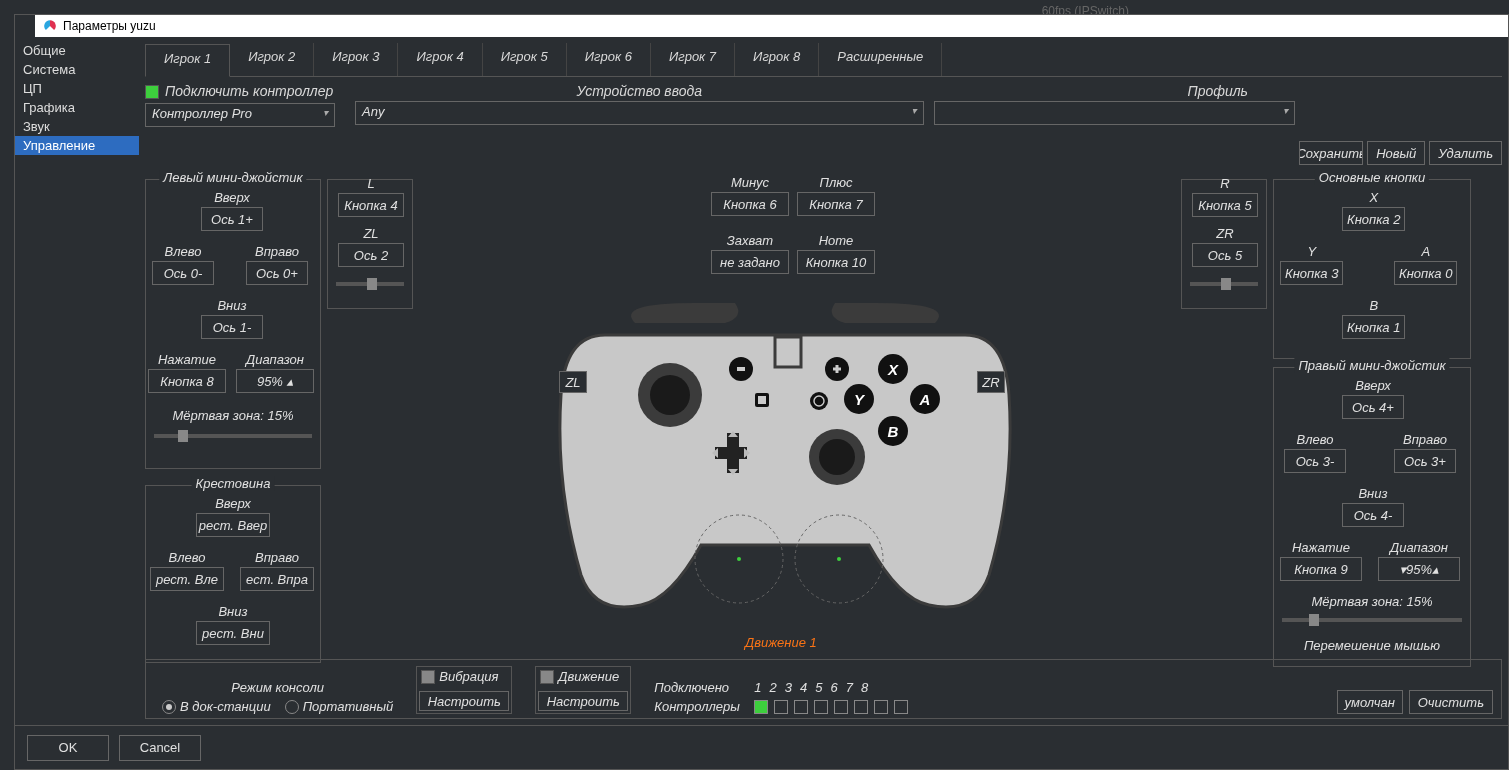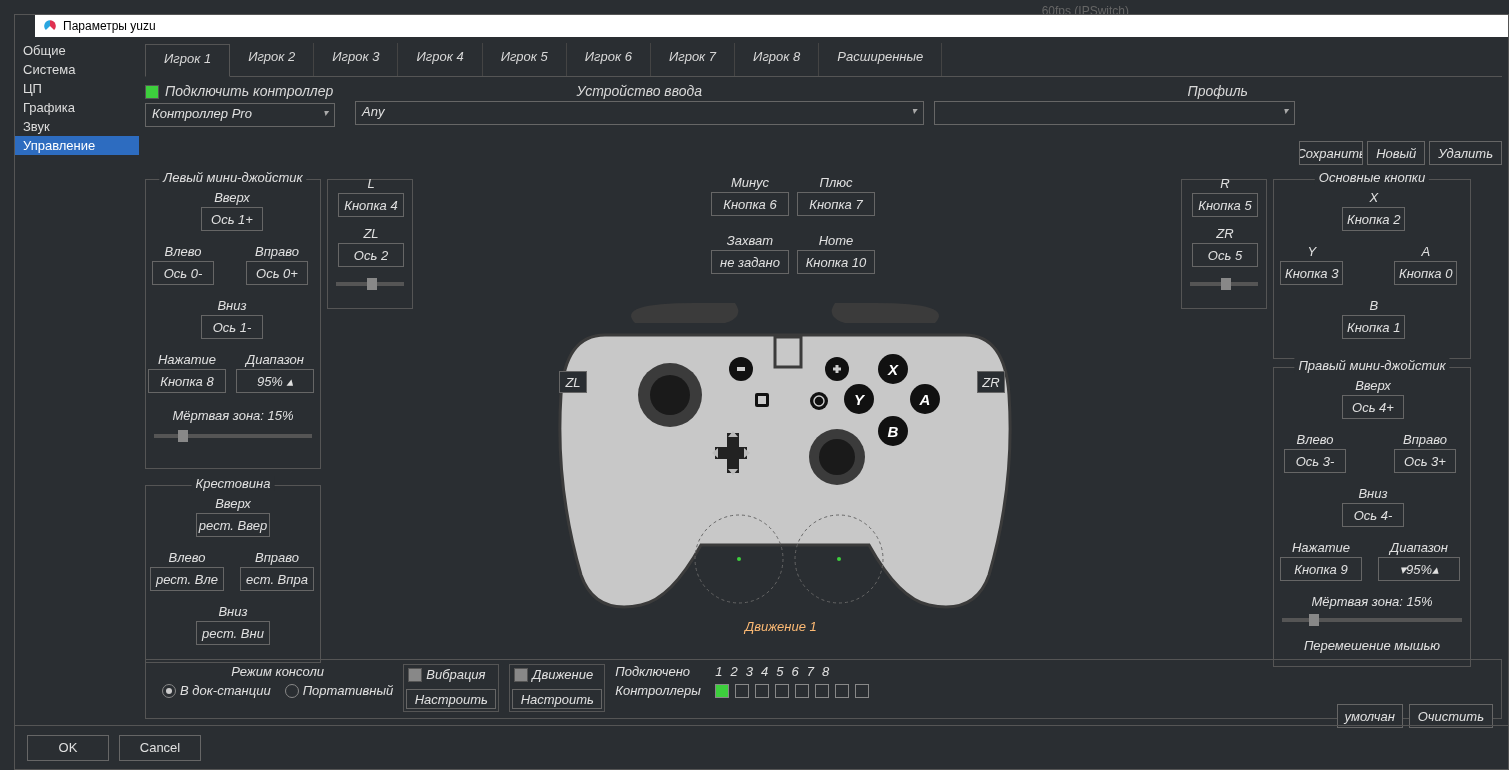--- a/index.html
+++ b/index.html
@@ -309,7 +309,7 @@
             <circle cx="324" cy="272" r="44" fill="none" stroke="#666" stroke-dasharray="3 3"></circle>
               <circle cx="324" cy="272" r="2" fill="#3dcf3d"></circle>
           </svg>
-          <div style="position:absolute;left:230px;top:332px;color:#fdba74">Движение 1</div>
+          <div style="position:absolute;left:230px;top:348px;color:#f97316">Движение 1</div>
         </div>
 
       </div>

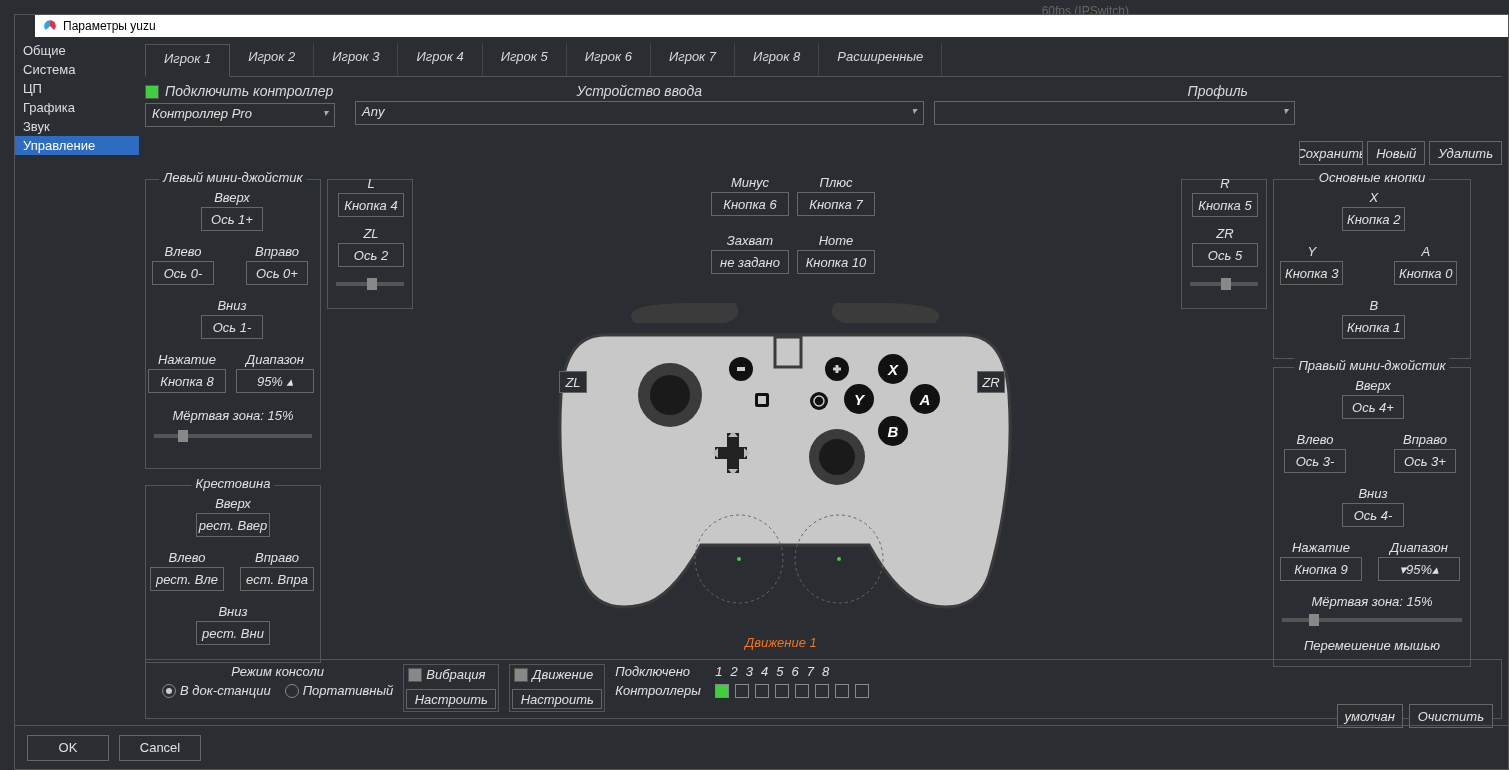--- a/index.html
+++ b/index.html
@@ -36,7 +36,7 @@
   .slider-track{height:4px;background:#555;position:relative;margin-top:4px;}
   .slider-thumb{position:absolute;top:-4px;width:10px;height:12px;background:#888;}
   .controller-area{position:absolute;left:370px;top:120px;}
-  .footer1{border:1px solid #555;display:flex;align-items:flex-start;gap:10px;padding:4px 8px;margin-top:auto;height:60px;}
+  .footer1{border:1px solid #555;display:flex;align-items:flex-end;gap:23px;padding:4px 8px;margin-top:auto;height:60px;}
   .radio{width:14px;height:14px;border:1px solid #888;border-radius:50%;display:inline-flex;align-items:center;justify-content:center;}
   .radio.sel::after{content:"";width:6px;height:6px;background:#ccc;border-radius:50%;}
   .status-row{display:flex;align-items:center;gap:8px;}

